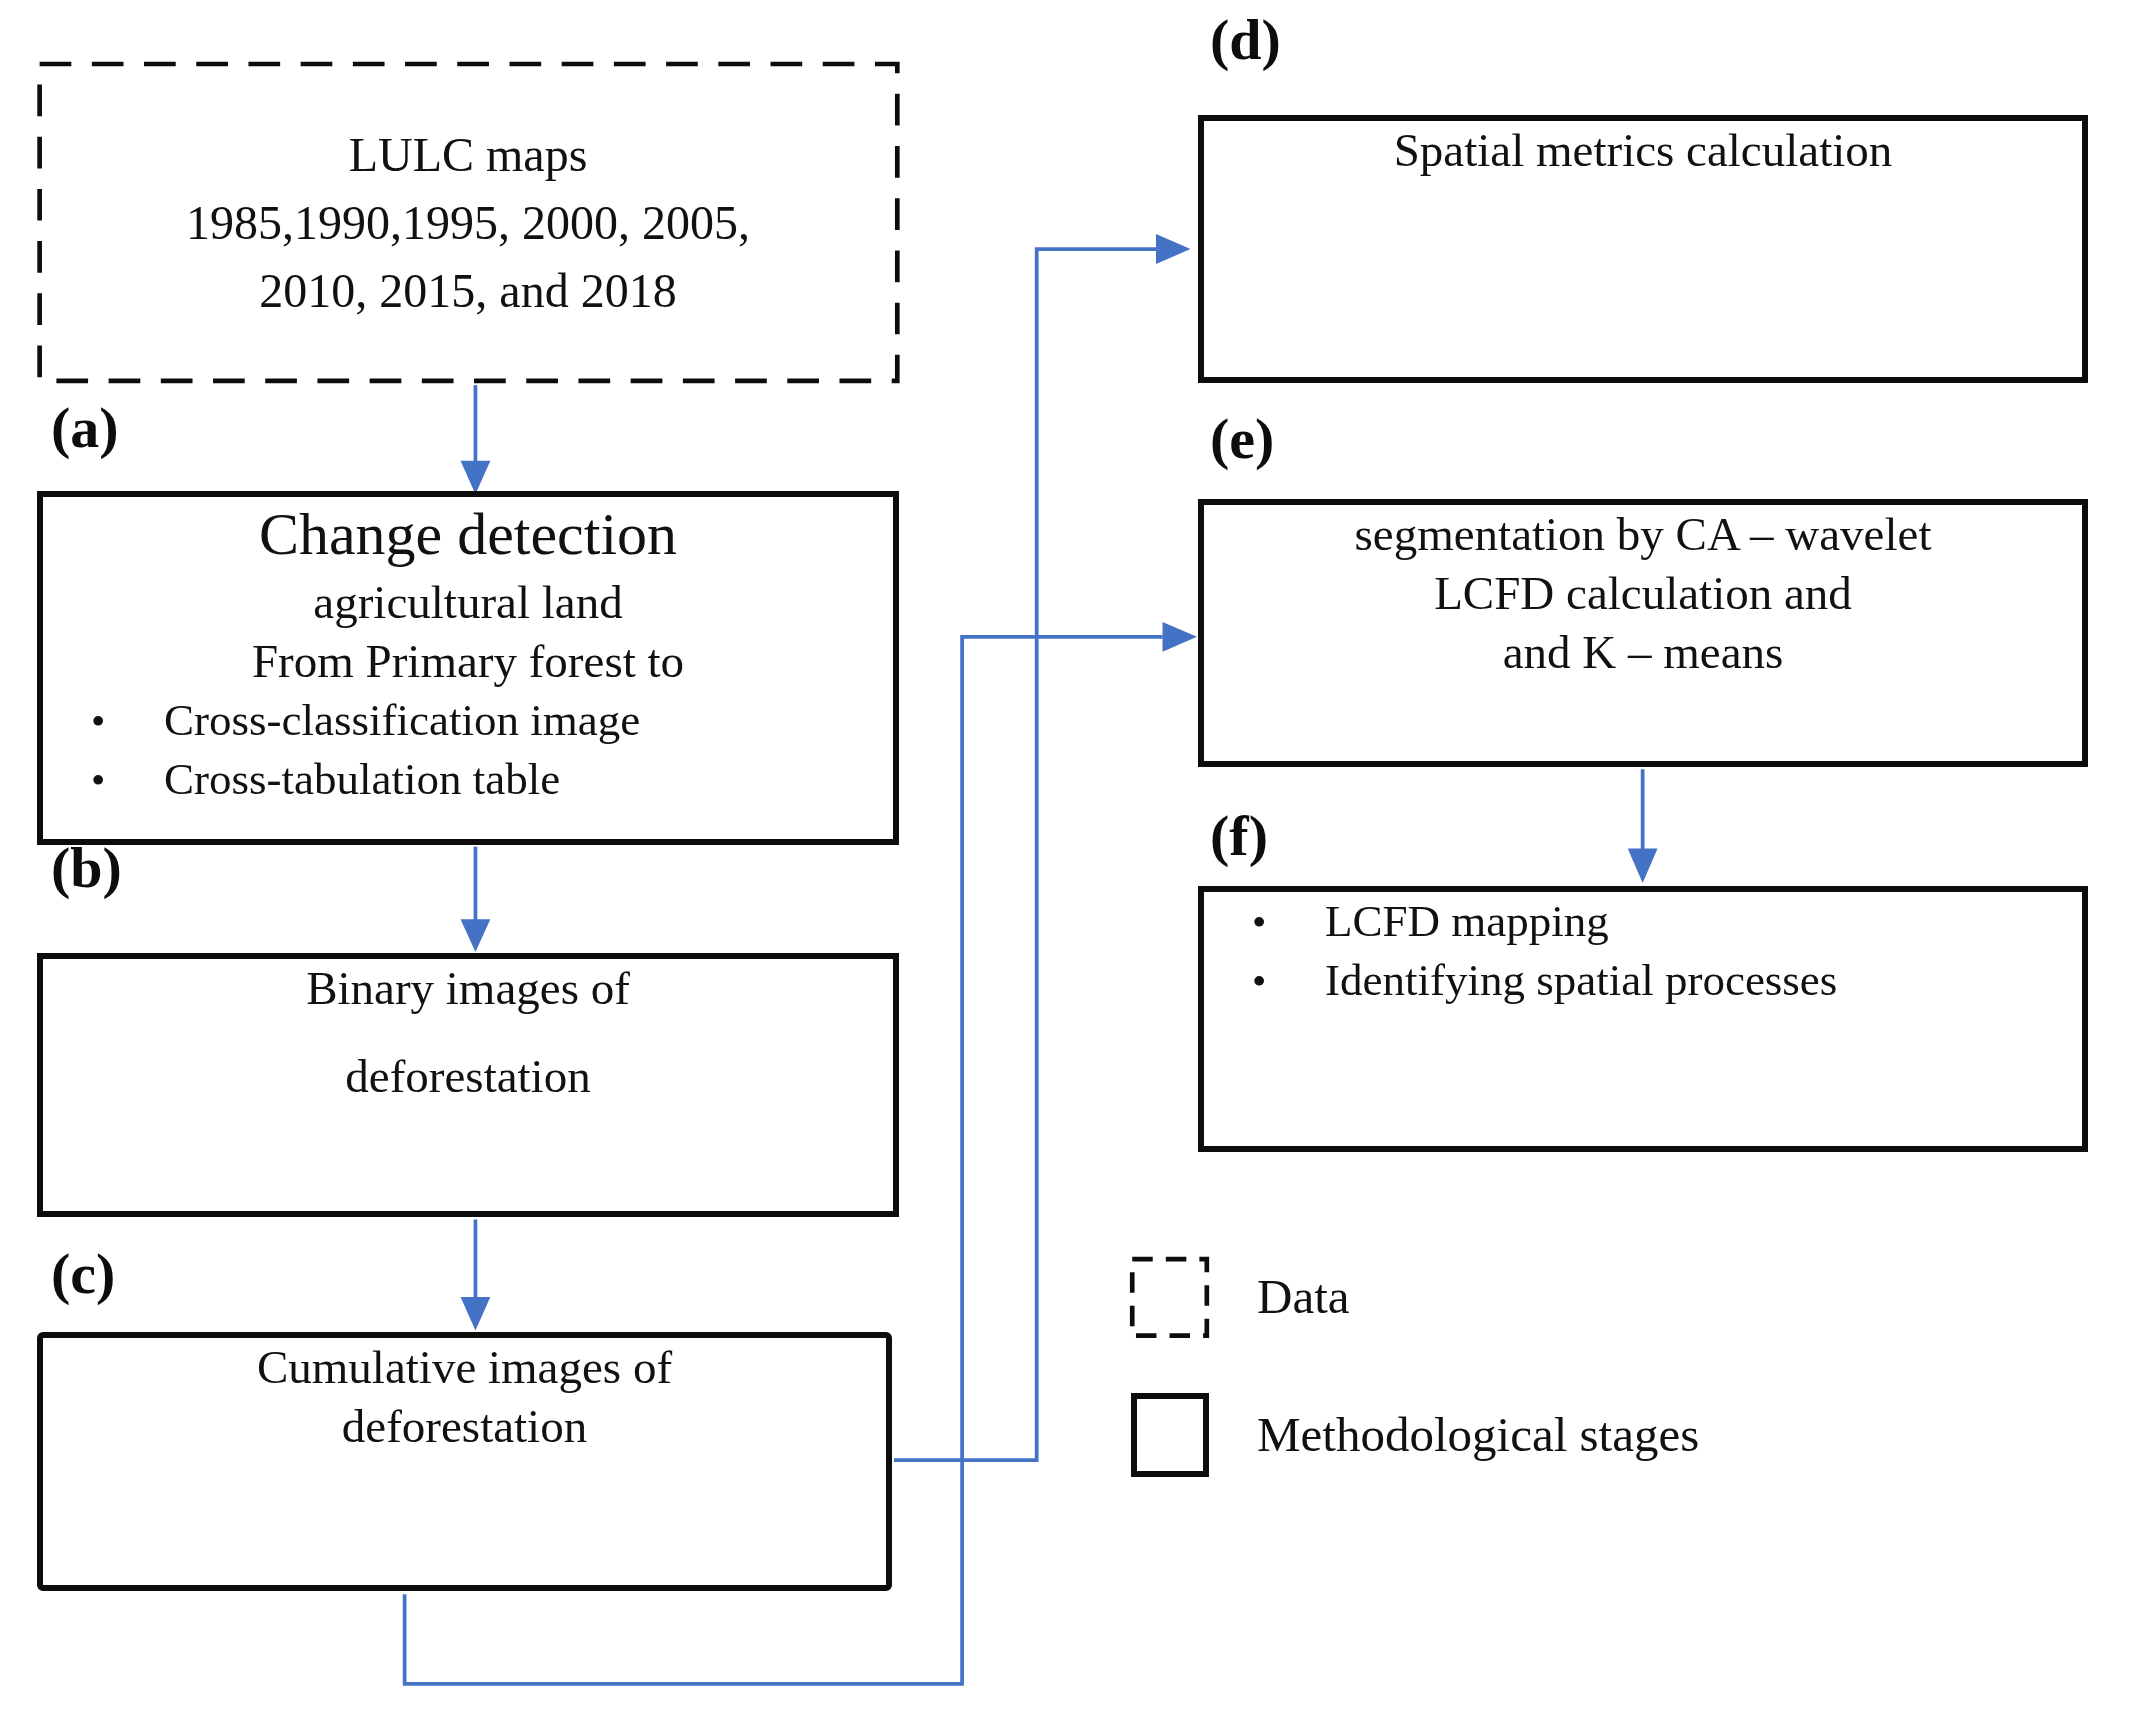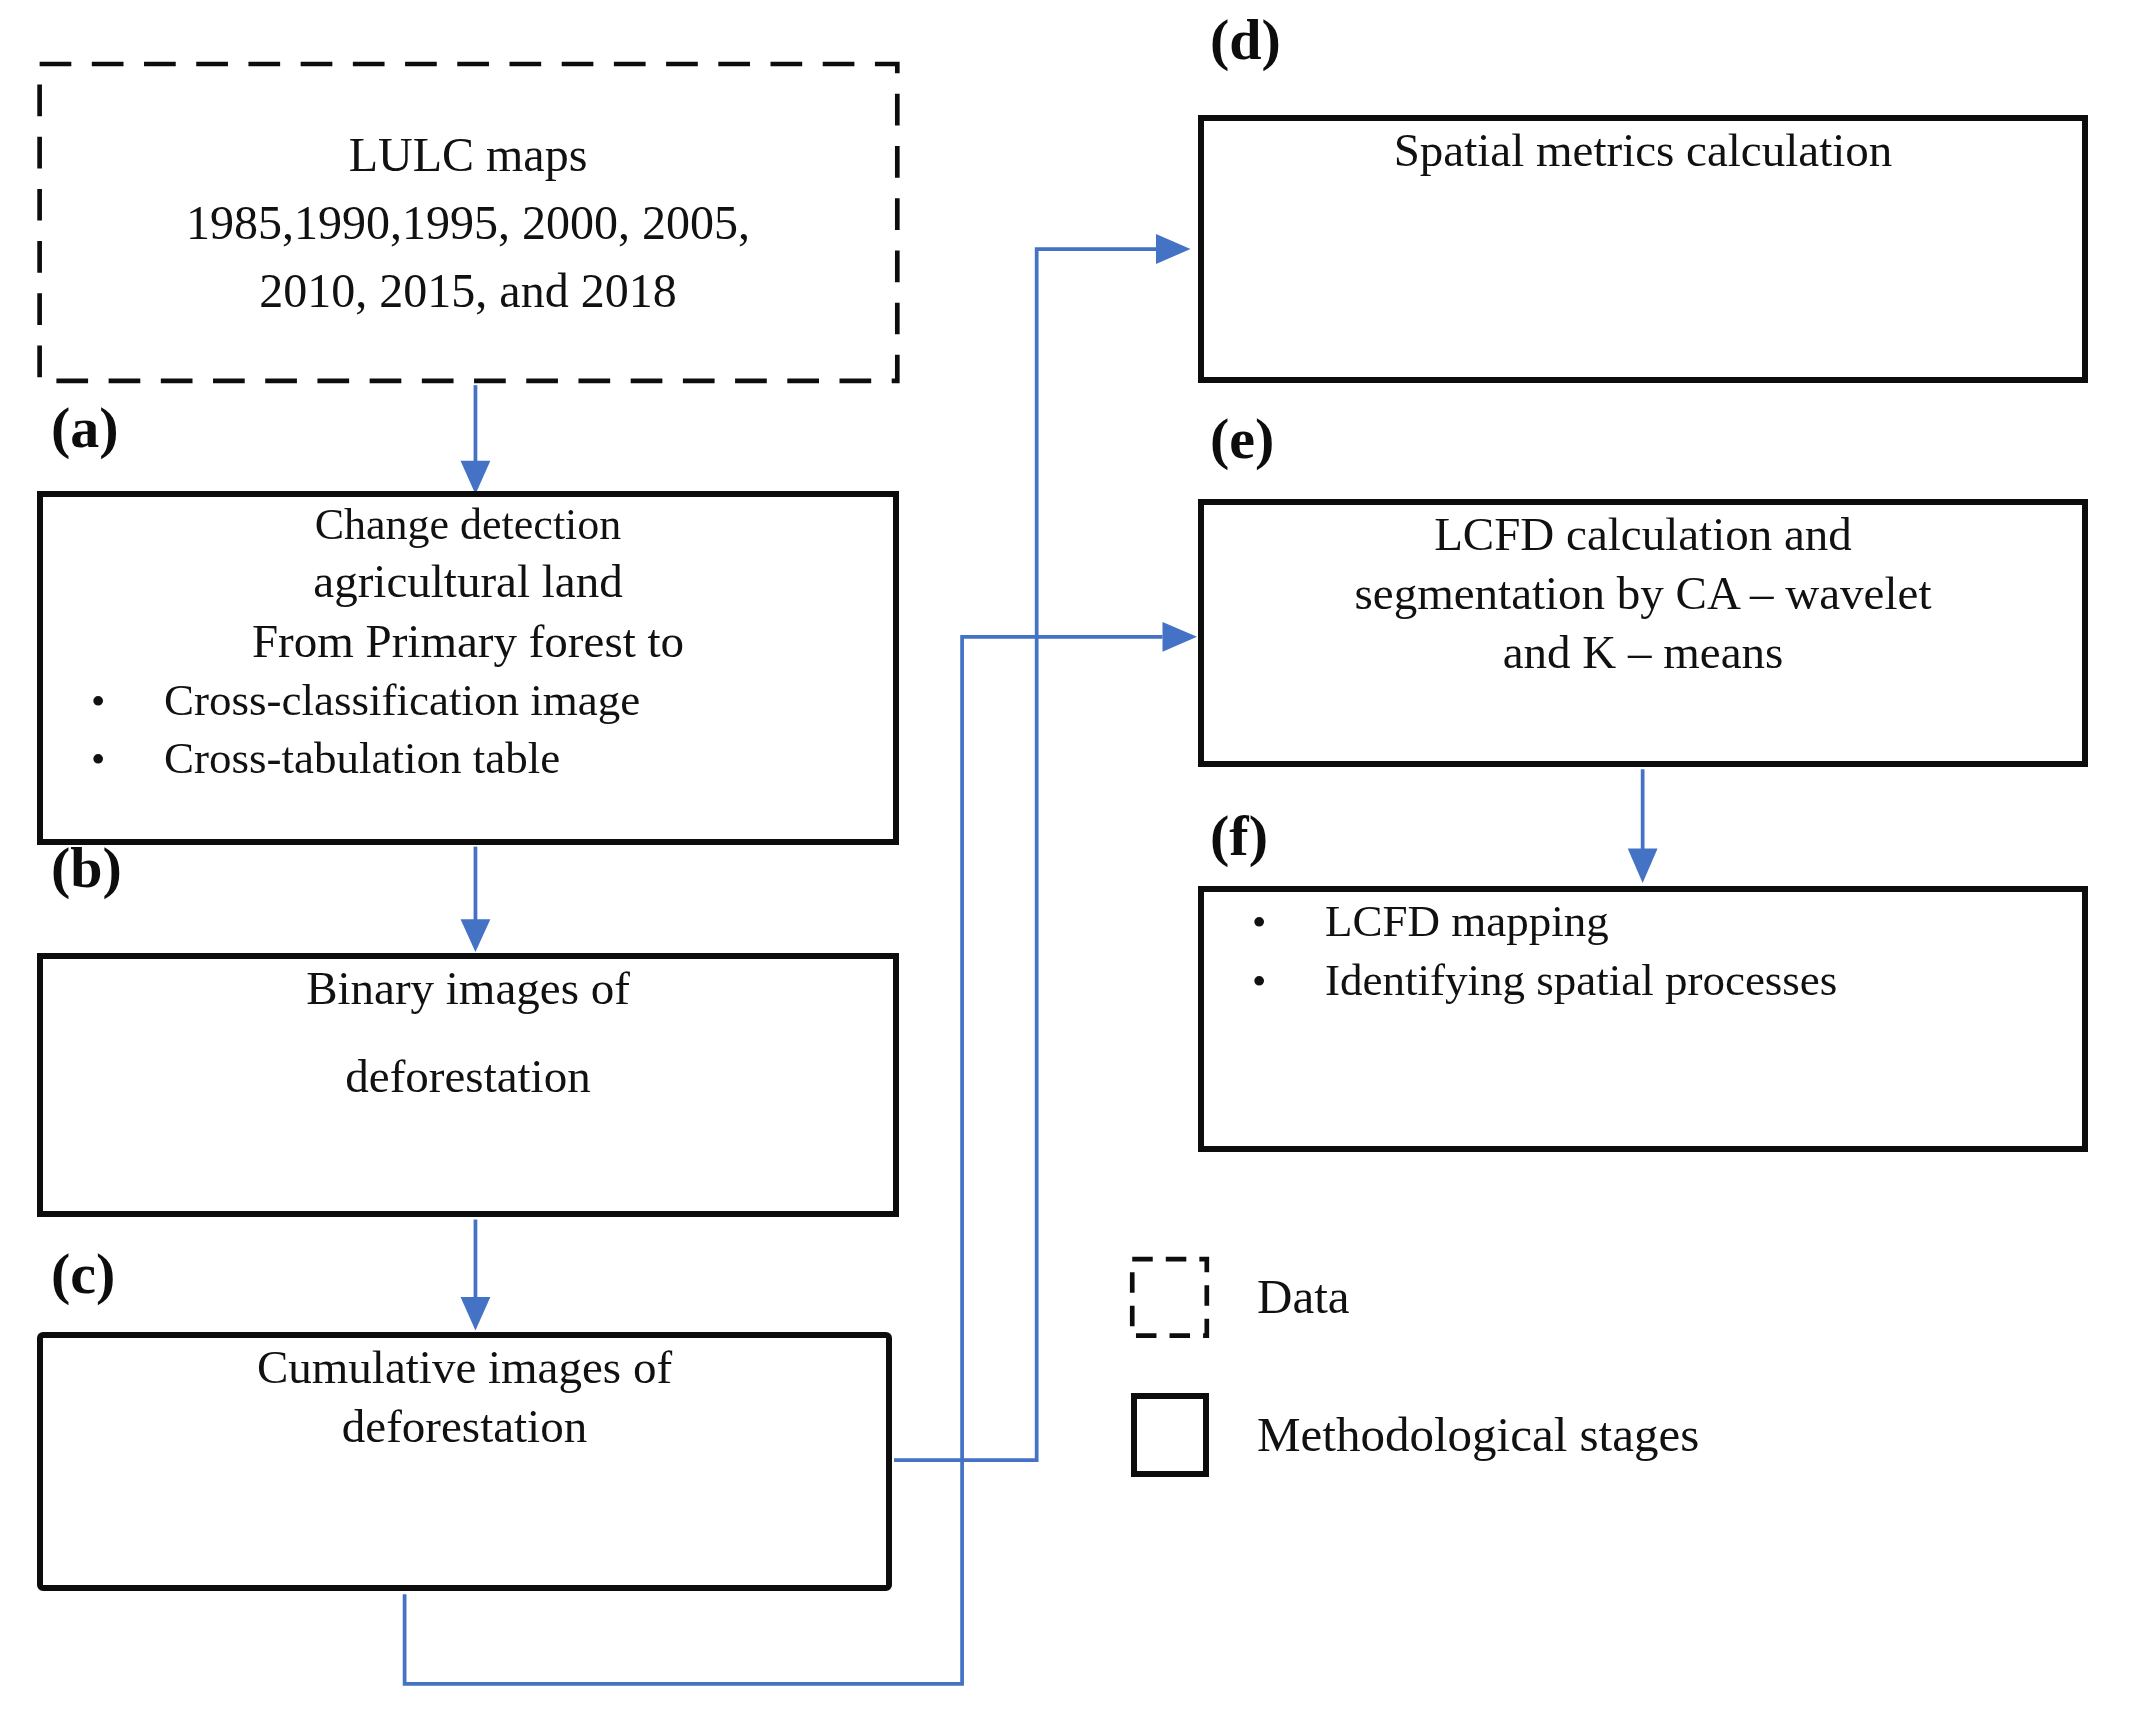--- a/index.html
+++ b/index.html
@@ -39,7 +39,7 @@
     background: transparent;
   }
   .box .line { display: block; }
-  .box .title-line { font-size: 44px; }
+  .box .title-line { font-size: 60px; }
   .dashed-text {
     position: absolute;
     display: flex;

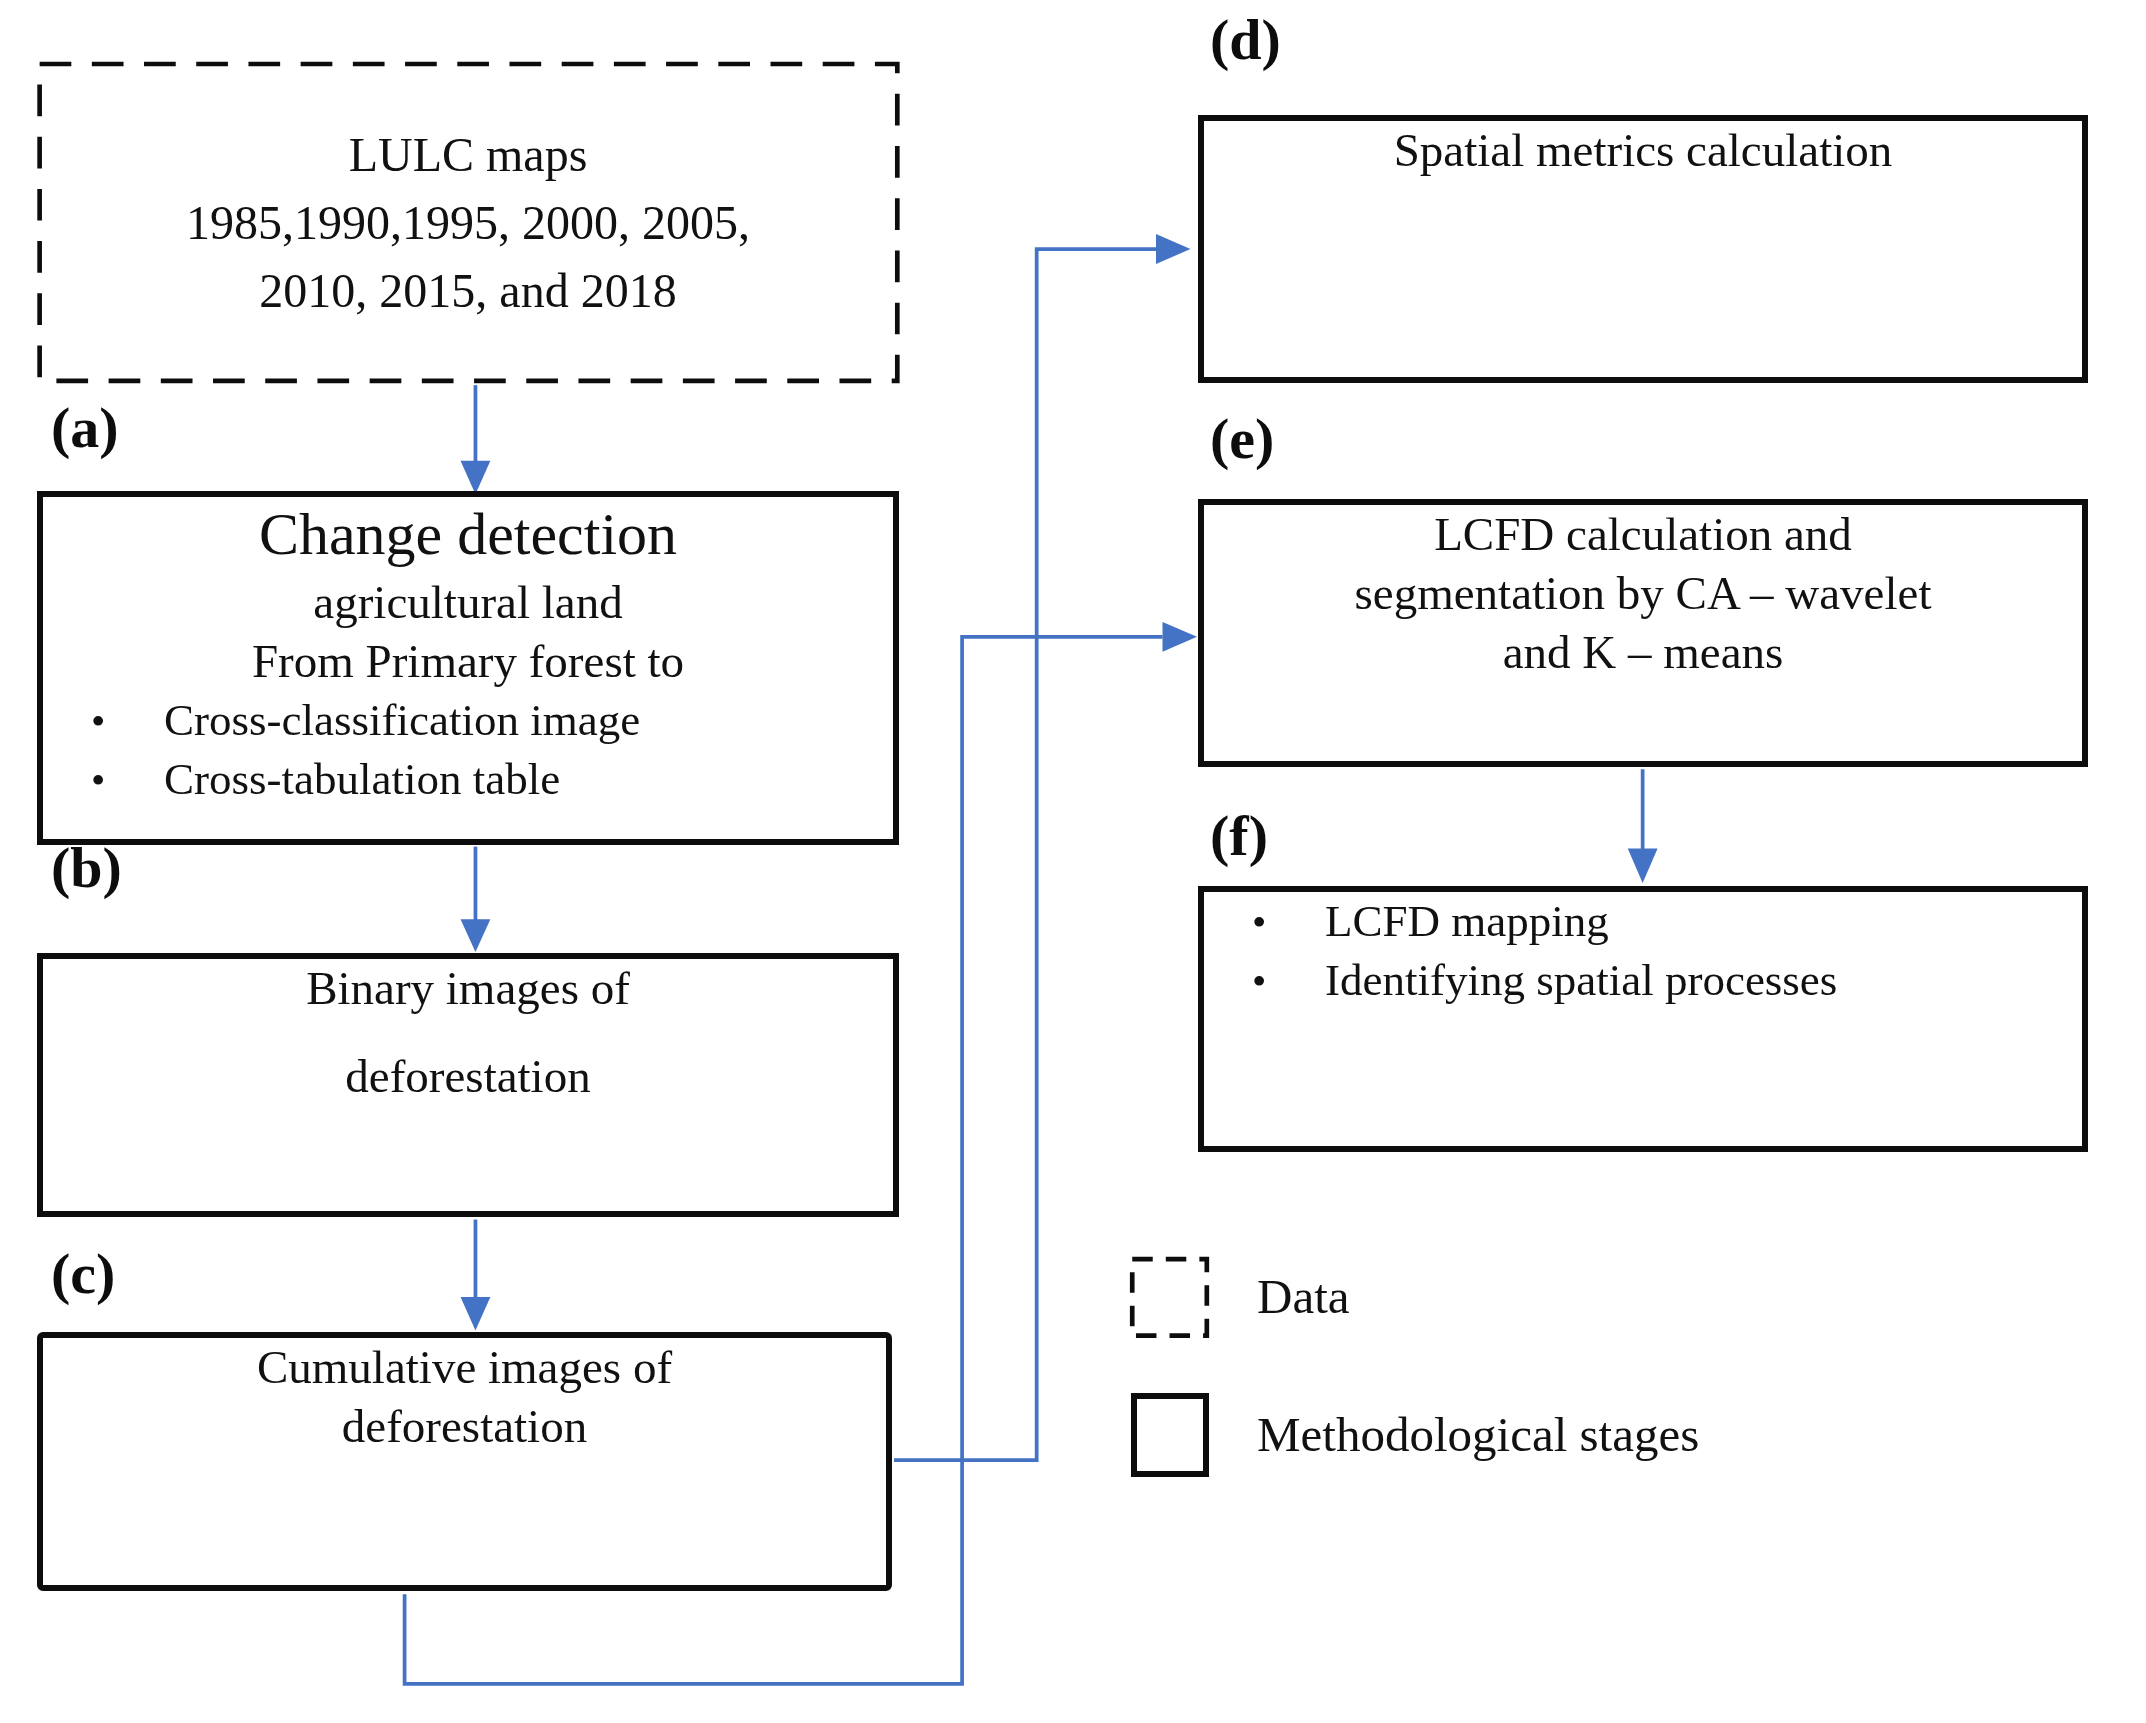--- a/index.html
+++ b/index.html
@@ -171,8 +171,8 @@
 
   <div class="stage-label" style="left:1210px; top:410px;">(e)</div>
   <div class="box" style="left:1198px; top:499px; width:890px; height:268px;">
+    <span class="line">segmentation by CA – wavelet</span>
     <span class="line">LCFD calculation and</span>
-    <span class="line">segmentation by CA – wavelet</span>
     <span class="line">and K – means</span>
   </div>
 

